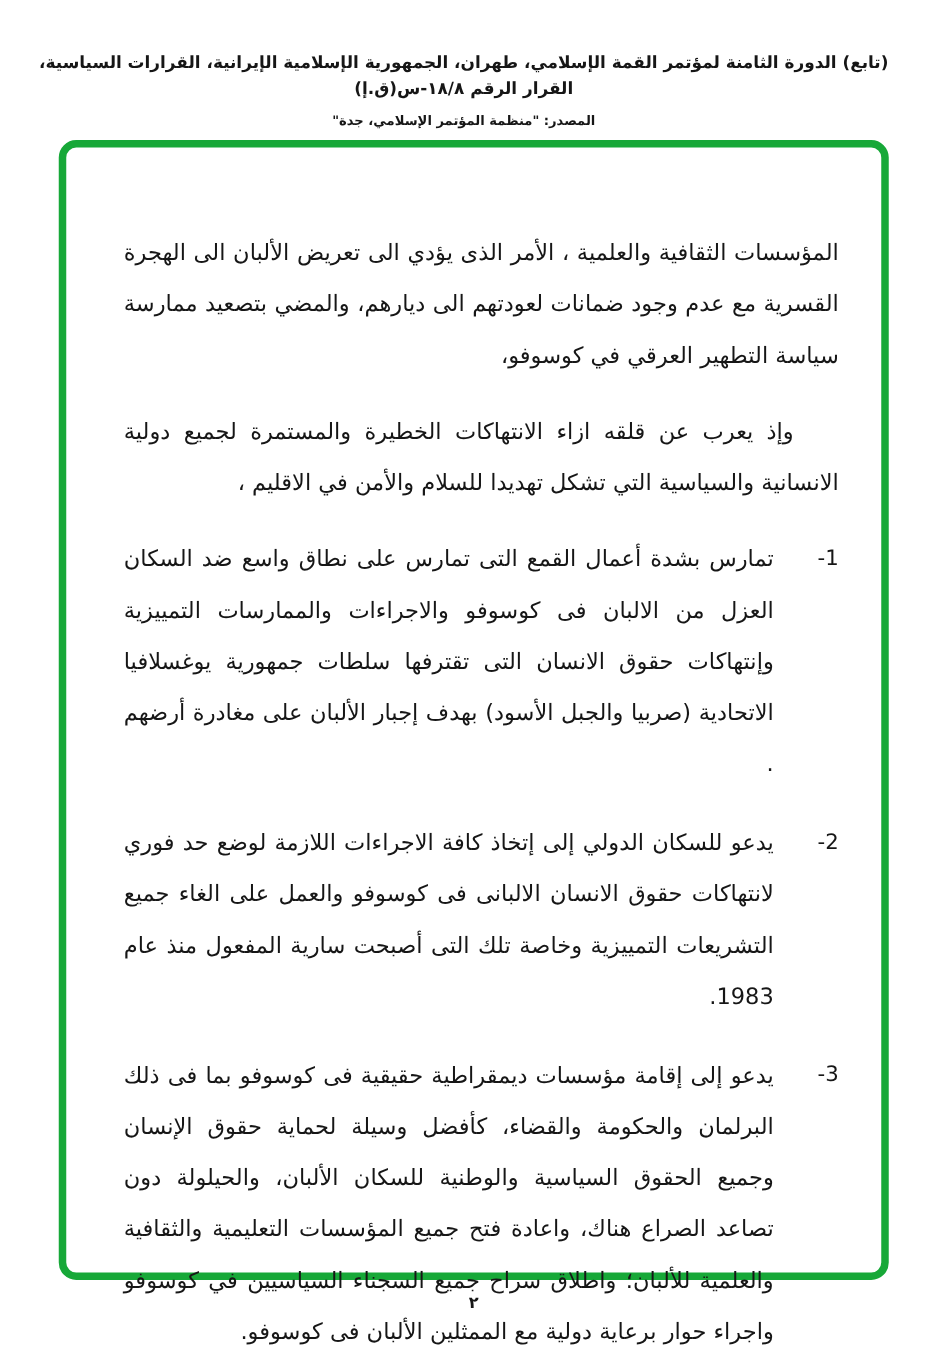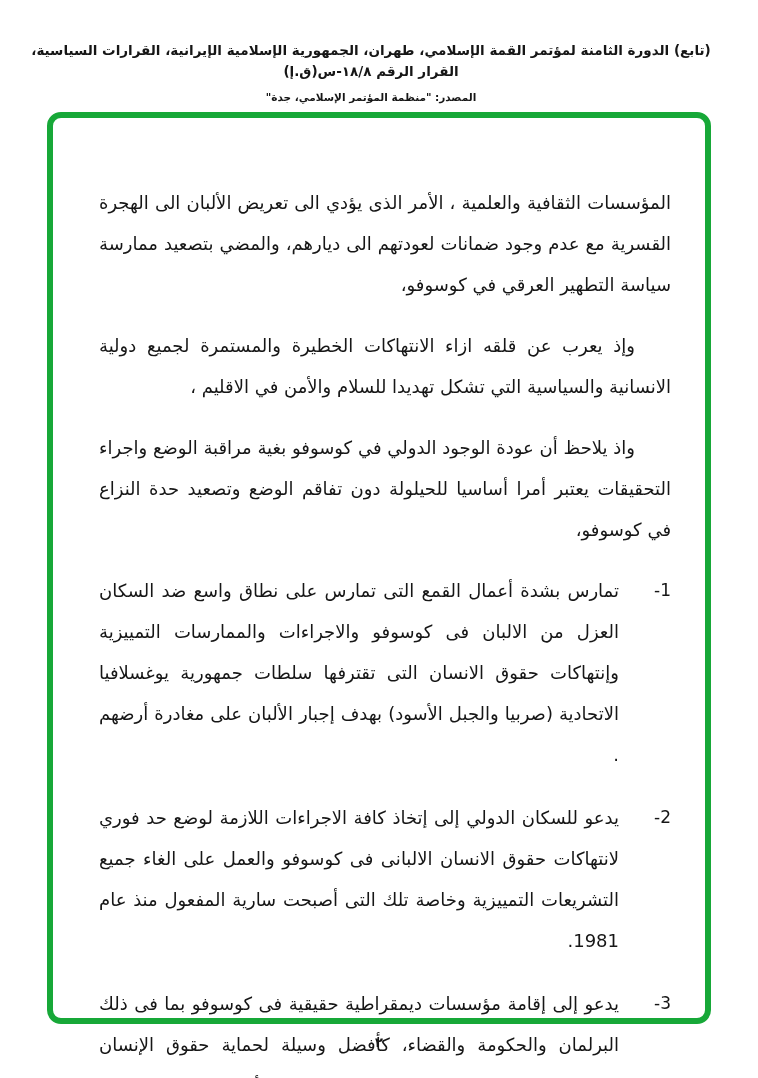--- a/index.html
+++ b/index.html
@@ -82,7 +82,6 @@
 
       <p class="para indented"><b>وإذ يعرب</b><span> عن قلقه ازاء الانتهاكات الخطيرة والمستمرة لجميع دولية الانسانية والسياسية التي تشكل تهديدا للسلام والأمن في الاقليم ،</span></p>
 
-      <p class="para indented"><b>واذ يلاحظ</b><span> أن عودة الوجود الدولي في كوسوفو بغية مراقبة الوضع واجراء التحقيقات يعتبر أمرا أساسيا للحيلولة دون تفاقم الوضع وتصعيد حدة النزاع في كوسوفو،</span></p>
 
       <div class="num-item">
         <div class="marker">1-</div>

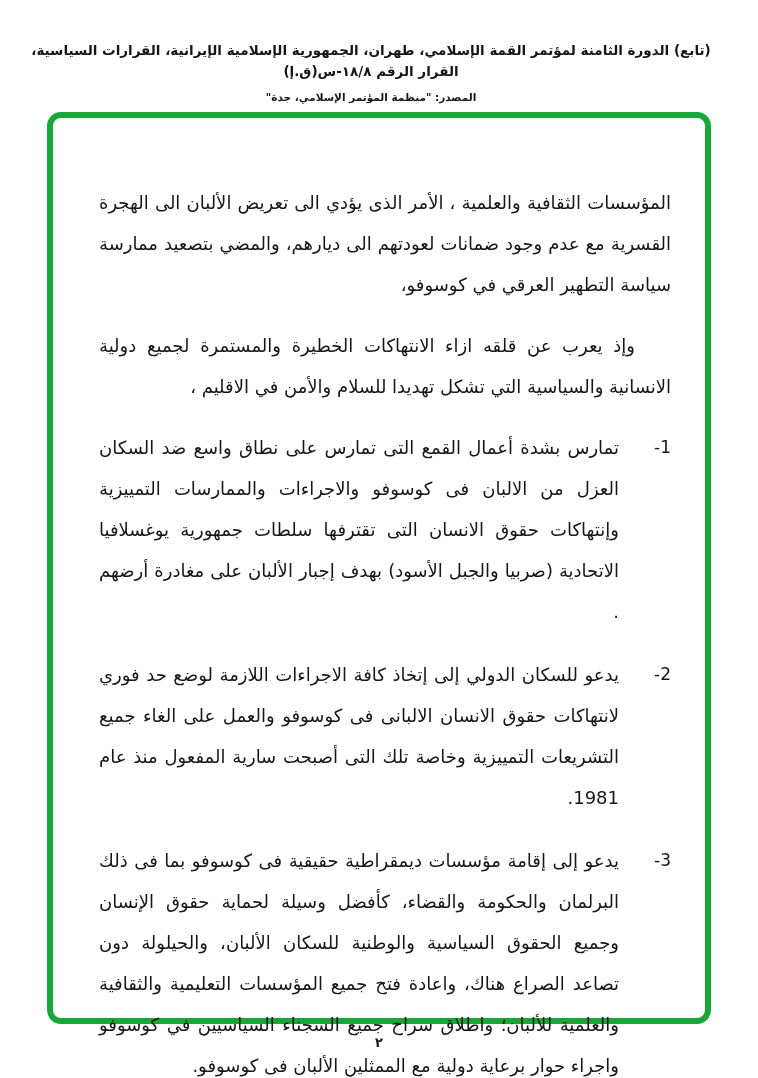--- a/index.html
+++ b/index.html
@@ -90,7 +90,7 @@
 
       <div class="num-item">
         <div class="marker">2-</div>
-        <div class="item-text"><b>يدعو للسكان</b><span> الدولي إلى إتخاذ كافة الاجراءات اللازمة لوضع حد فوري لانتهاكات حقوق الانسان الالبانى فى كوسوفو والعمل على الغاء جميع التشريعات التمييزية وخاصة تلك  التى أصبحت سارية المفعول منذ عام 1981.</span></div>
+        <div class="item-text"><b>يدعو للسكان</b><span> الدولي إلى إتخاذ كافة الاجراءات اللازمة لوضع حد فوري لانتهاكات حقوق الانسان الالبانى فى كوسوفو والعمل على الغاء جميع التشريعات التمييزية وخاصة تلك  التى أصبحت سارية المفعول منذ عام 1983.</span></div>
       </div>
 
       <div class="num-item">

